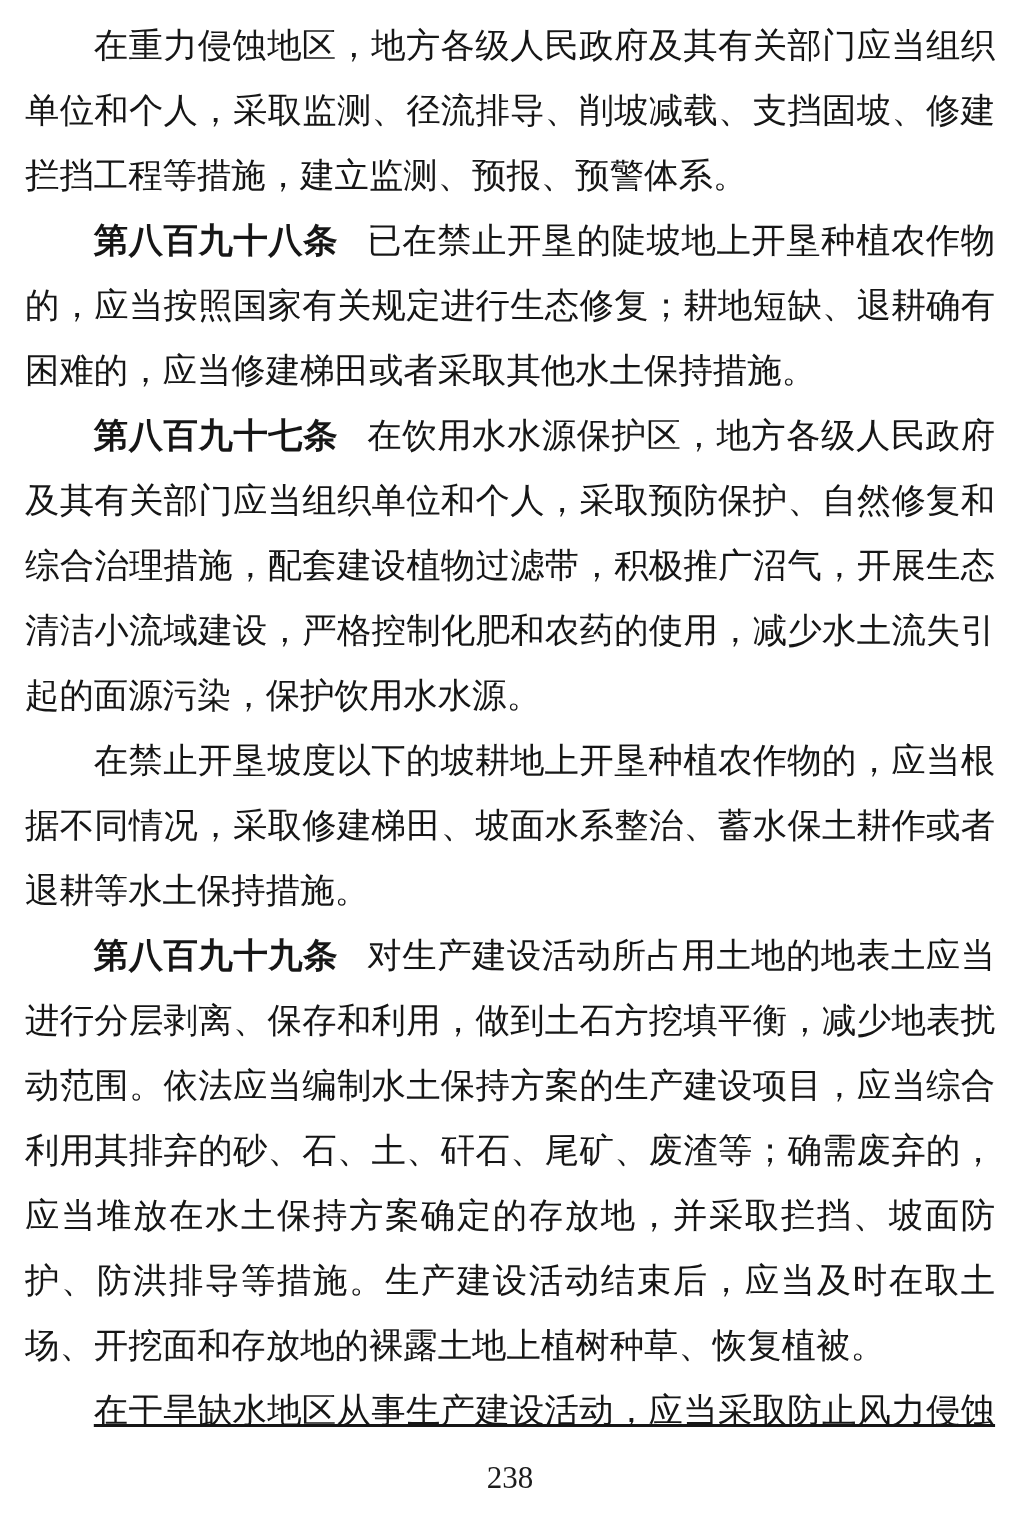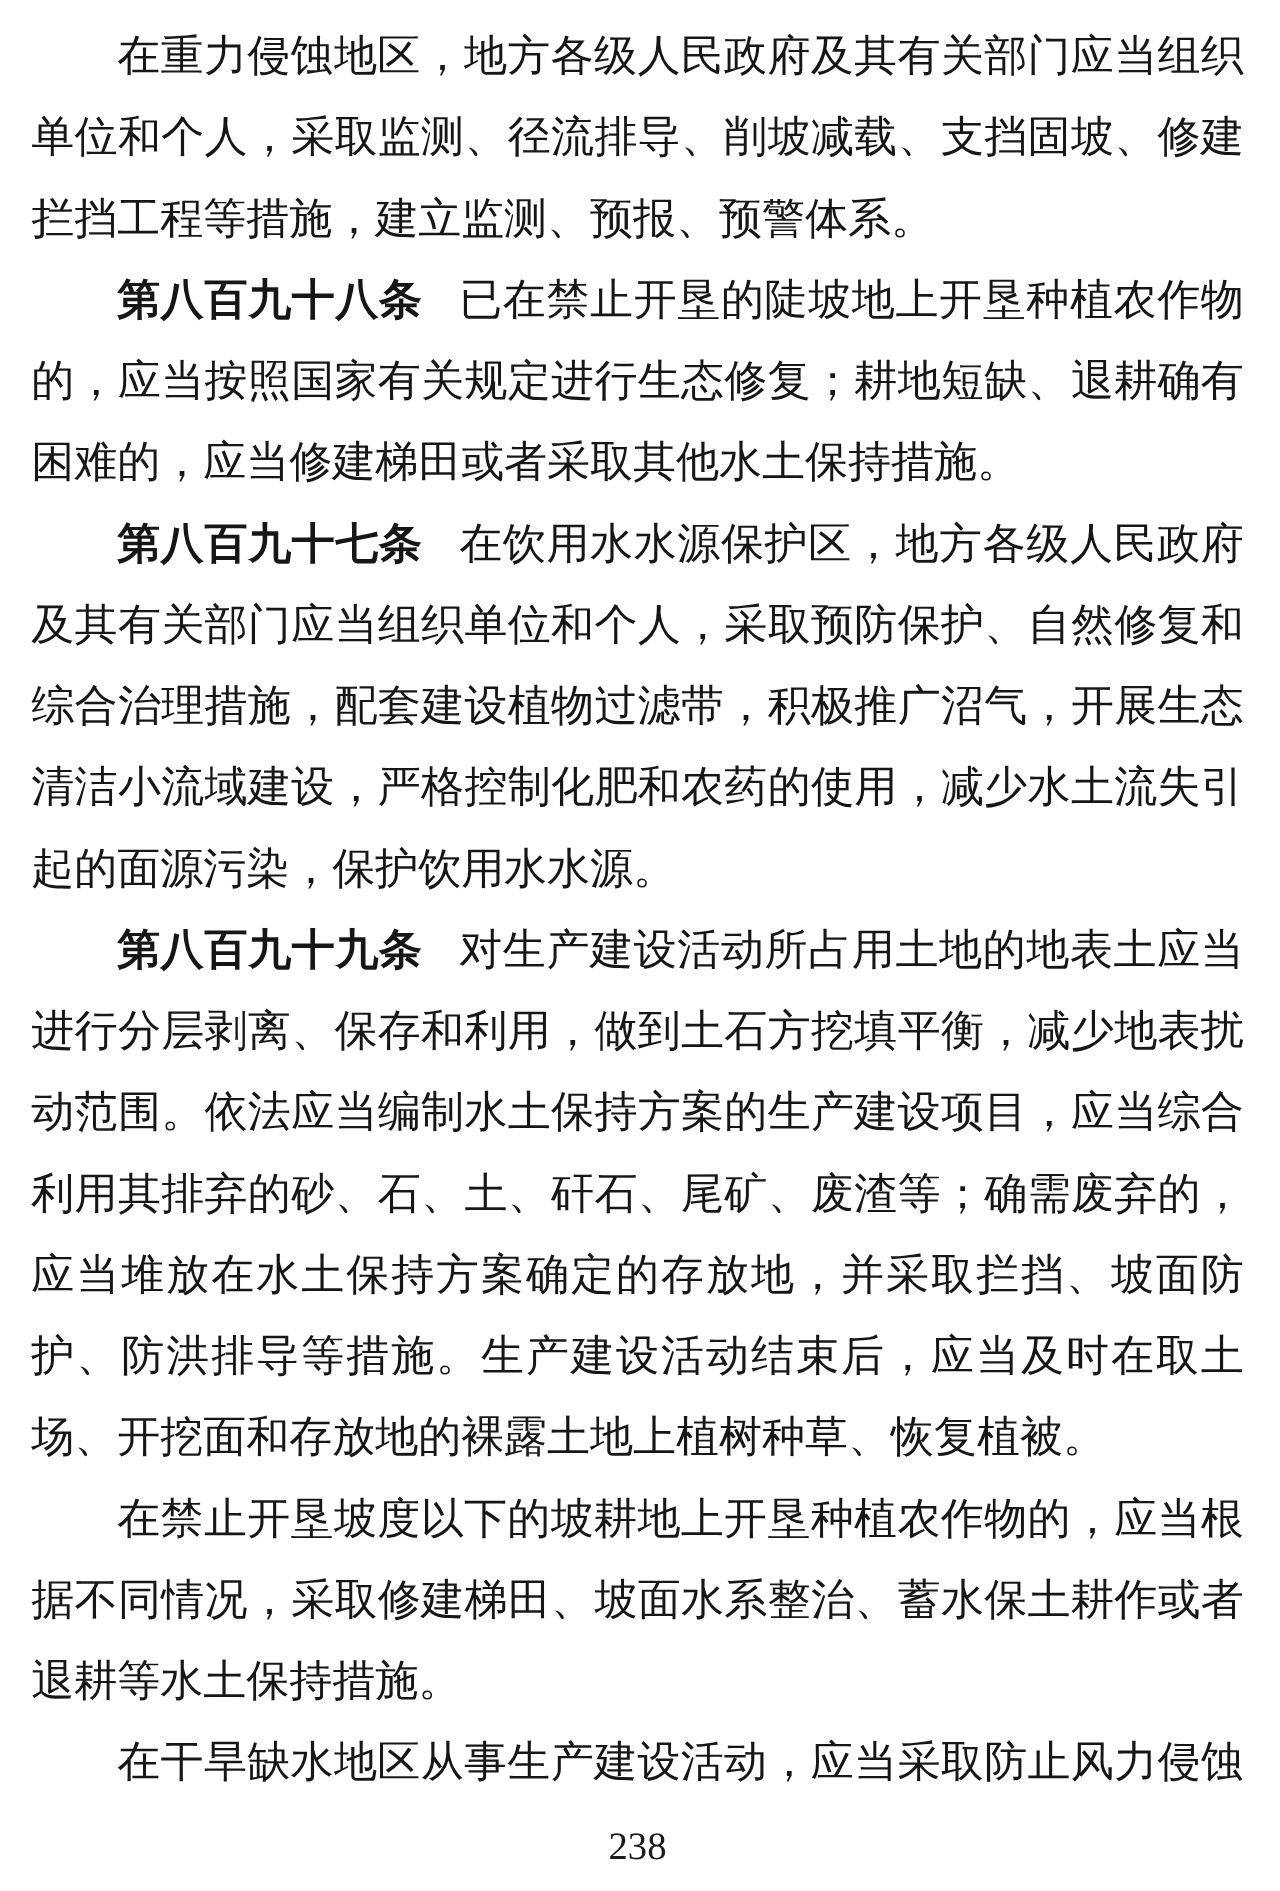--- a/index.html
+++ b/index.html
@@ -69,9 +69,9 @@
 
     <p><span class="article">第八百九十七条</span><span>在饮用水水源保护区，地方各级人民政府及其有关部门应当组织单位和个人，采取预防保护、自然修复和综合治理措施，配套建设植物过滤带，积极推广沼气，开展生态清洁小流域建设，严格控制化肥和农药的使用，减少水土流失引起的面源污染，保护饮用水水源。</span></p>
 
+    <p><span>在禁止开垦坡度以下的坡耕地上开垦种植农作物的，应当根据不同情况，采取修建梯田、坡面水系整治、蓄水保土耕作或者退耕等水土保持措施。</span></p>
+
     <p><span class="article">第八百九十九条</span><span>对生产建设活动所占用土地的地表土应当进行分层剥离、保存和利用，做到土石方挖填平衡，减少地表扰动范围。依法应当编制水土保持方案的生产建设项目，应当综合利用其排弃的砂、石、土、矸石、尾矿、废渣等；确需废弃的，应当堆放在水土保持方案确定的存放地，并采取拦挡、坡面防护、防洪排导等措施。生产建设活动结束后，应当及时在取土场、开挖面和存放地的裸露土地上植树种草、恢复植被。</span></p>
-
-    <p><span>在禁止开垦坡度以下的坡耕地上开垦种植农作物的，应当根据不同情况，采取修建梯田、坡面水系整治、蓄水保土耕作或者退耕等水土保持措施。</span></p>
 
     <p class="justify-last"><span>在干旱缺水地区从事生产建设活动，应当采取防止风力侵蚀</span></p>
 

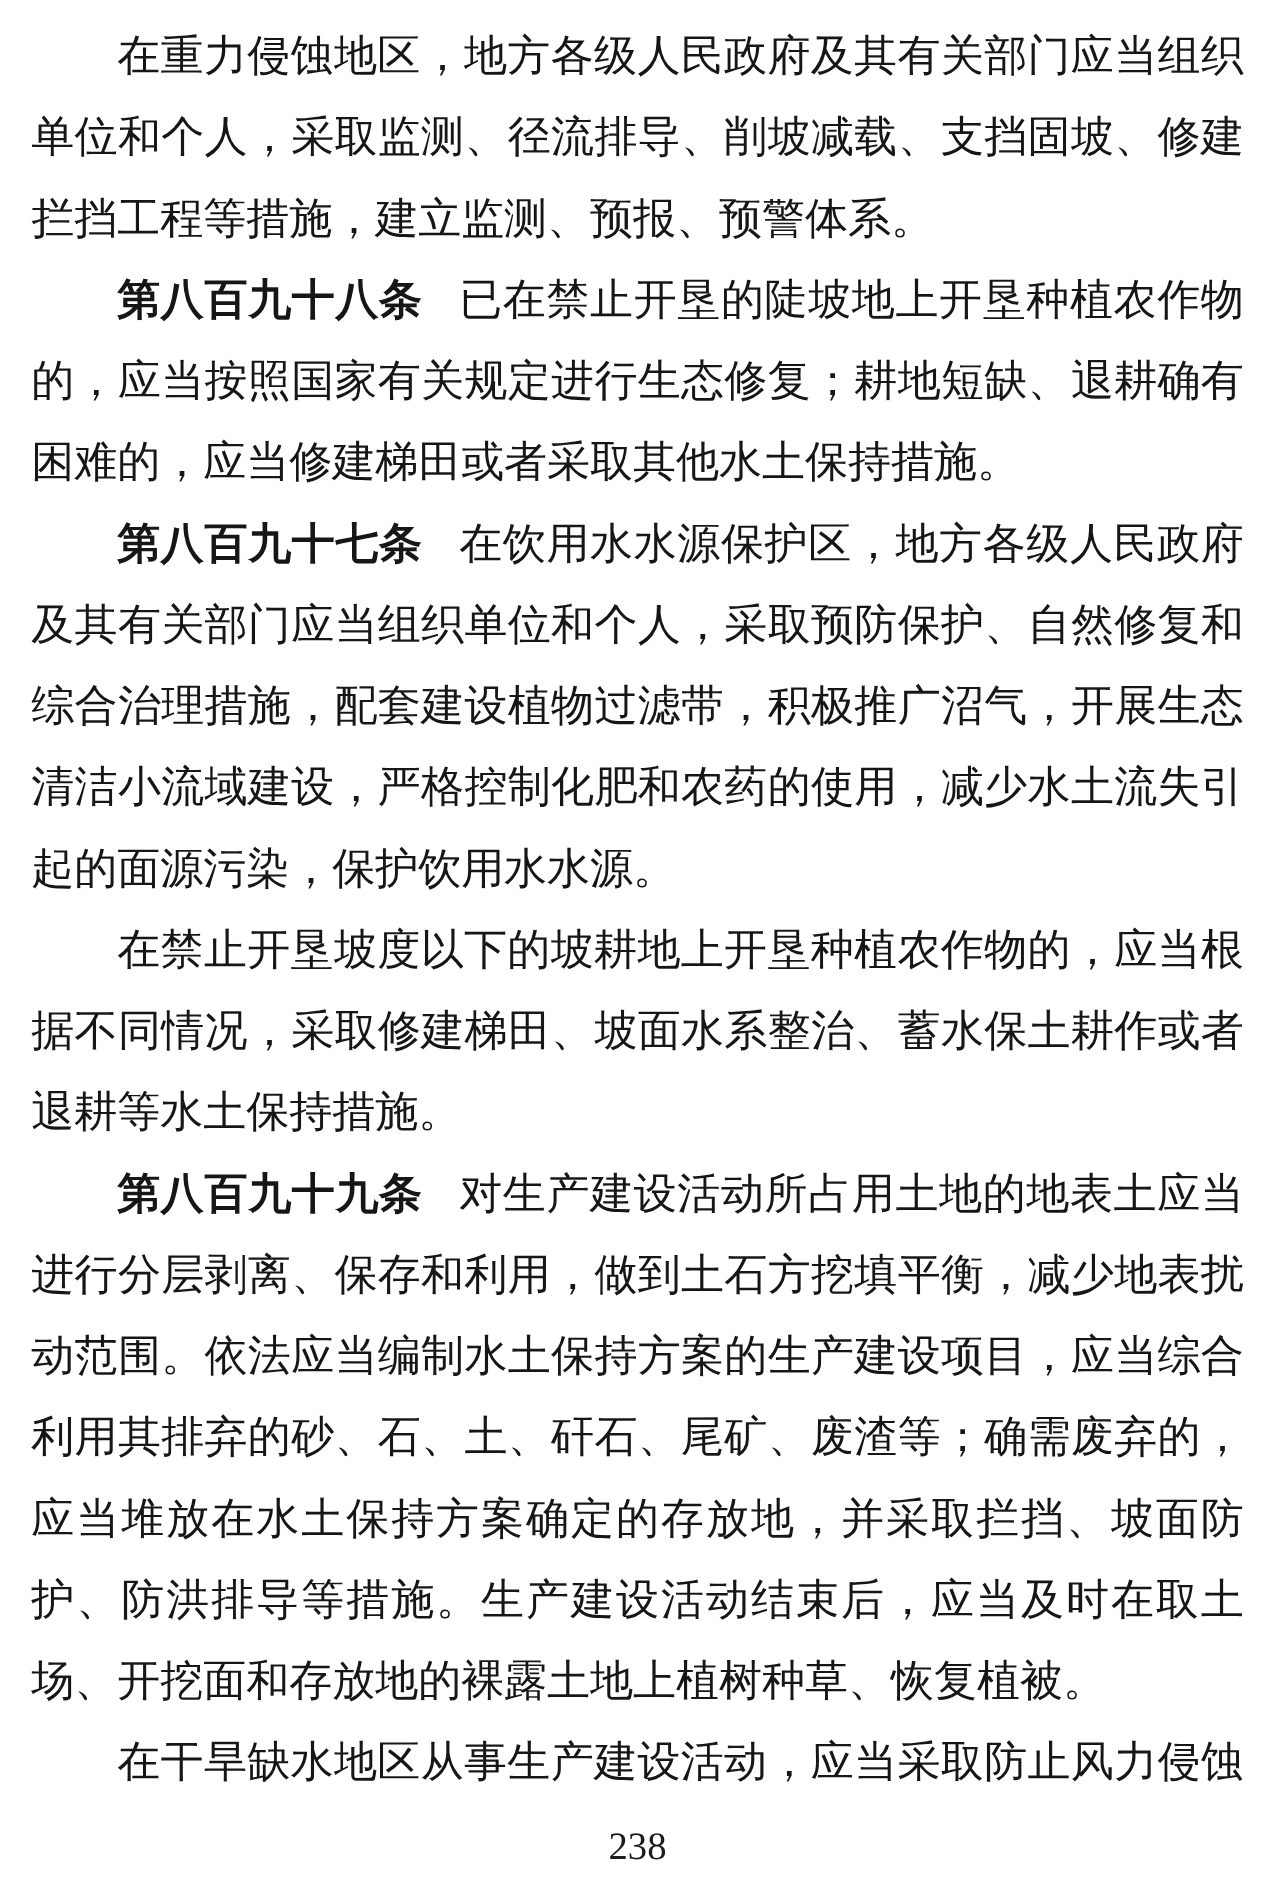--- a/index.html
+++ b/index.html
@@ -38,6 +38,7 @@
   }
   .textblock p.justify-last {
     text-align-last: justify;
+    text-decoration: underline;
   }
   .article {
     font-weight: 700;

